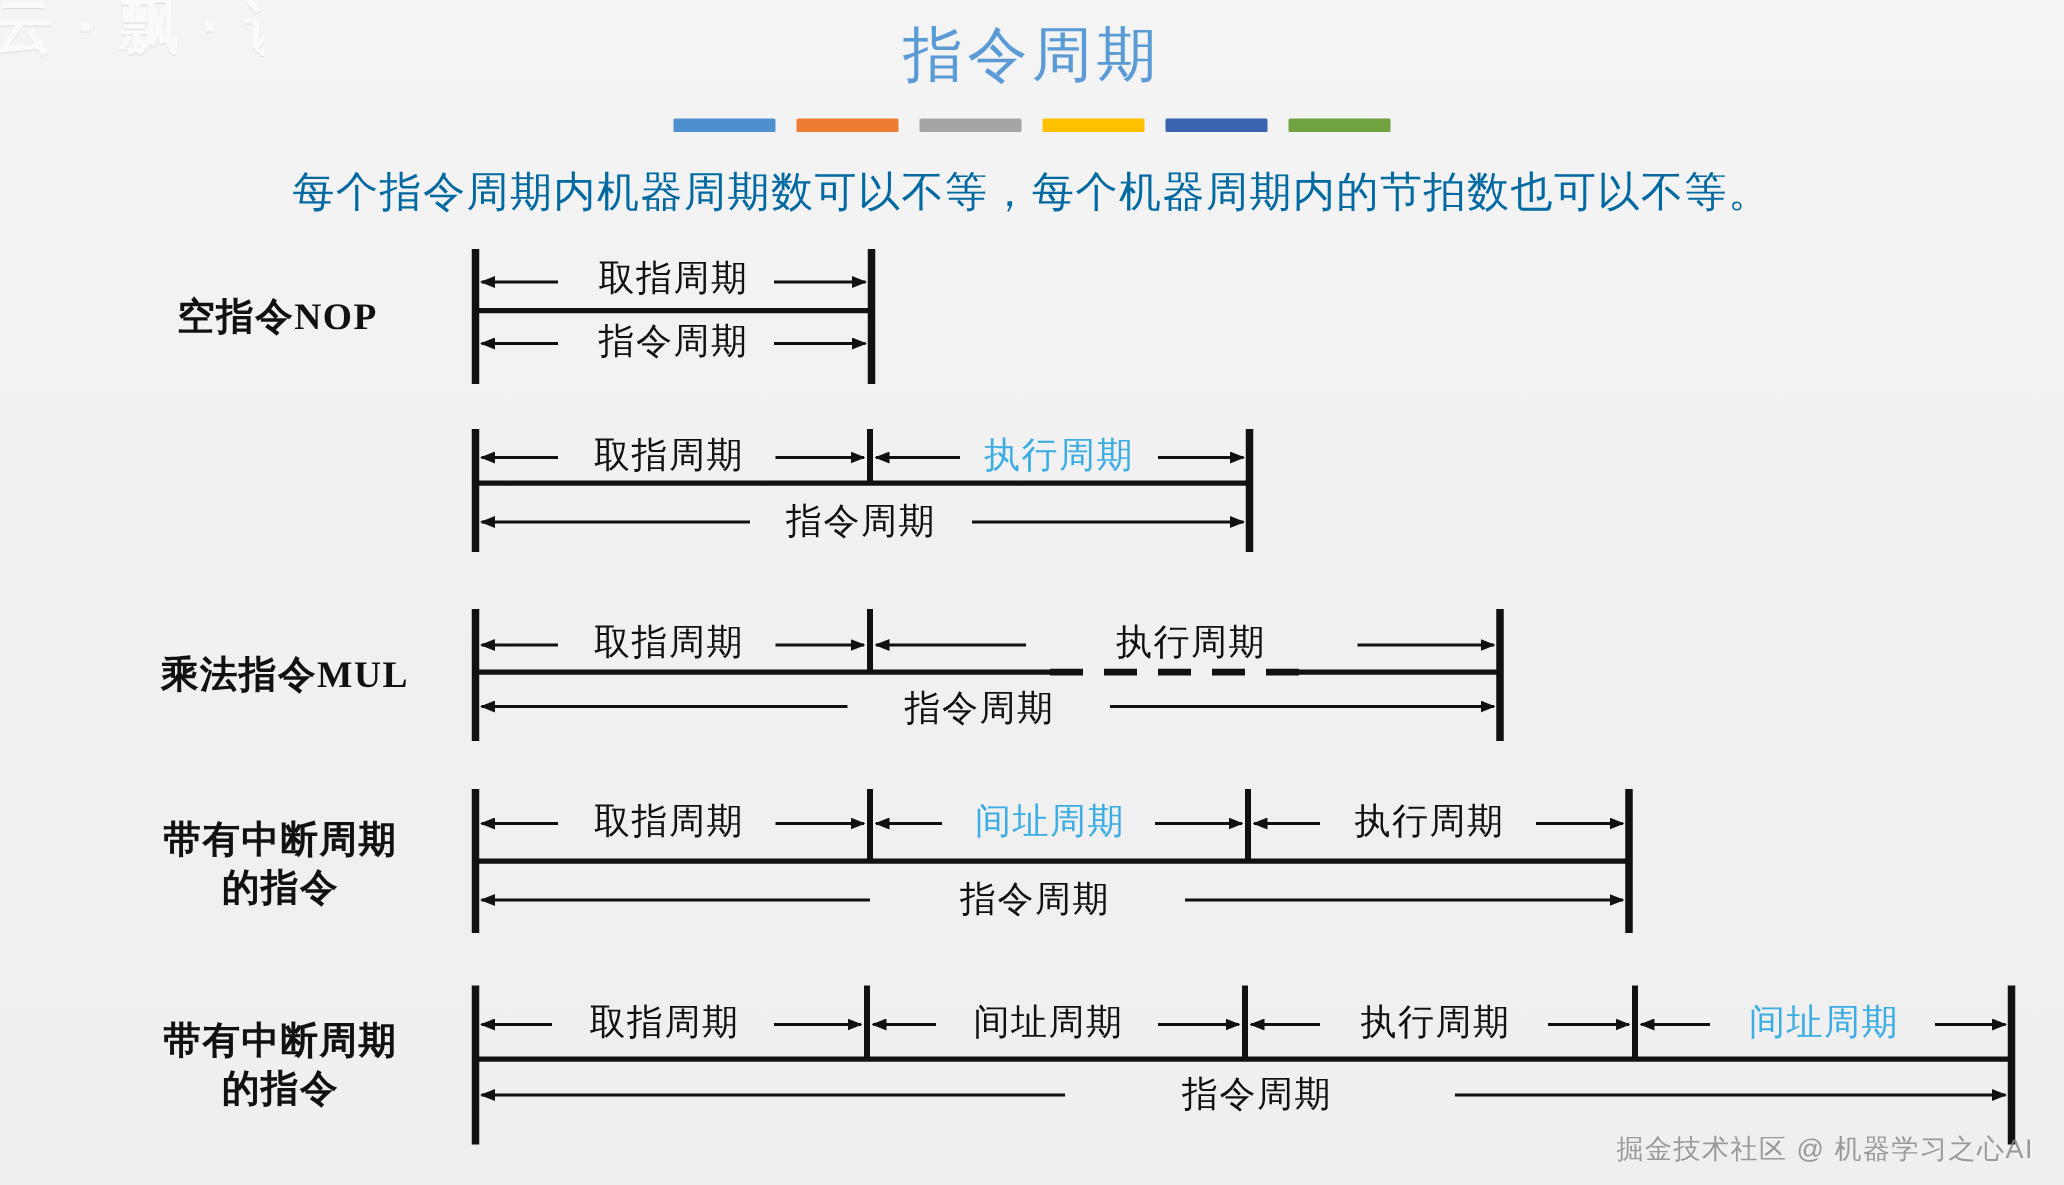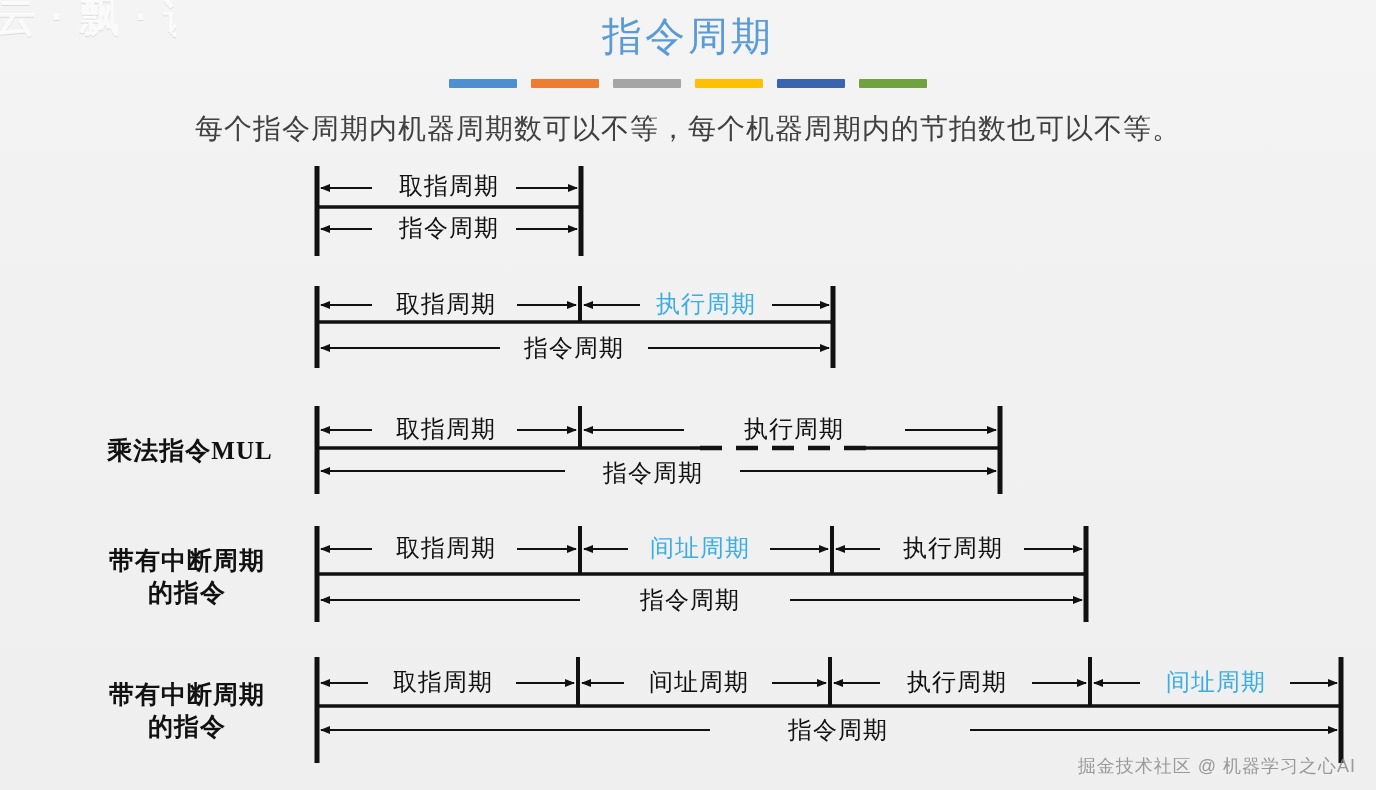--- a/index.html
+++ b/index.html
@@ -78,7 +78,7 @@
     text-align: center;
     font-size: 28px;
     line-height: 38px;
-    color: #404040;
+    color: #0369a1;
     letter-spacing: 1px;
   }
 

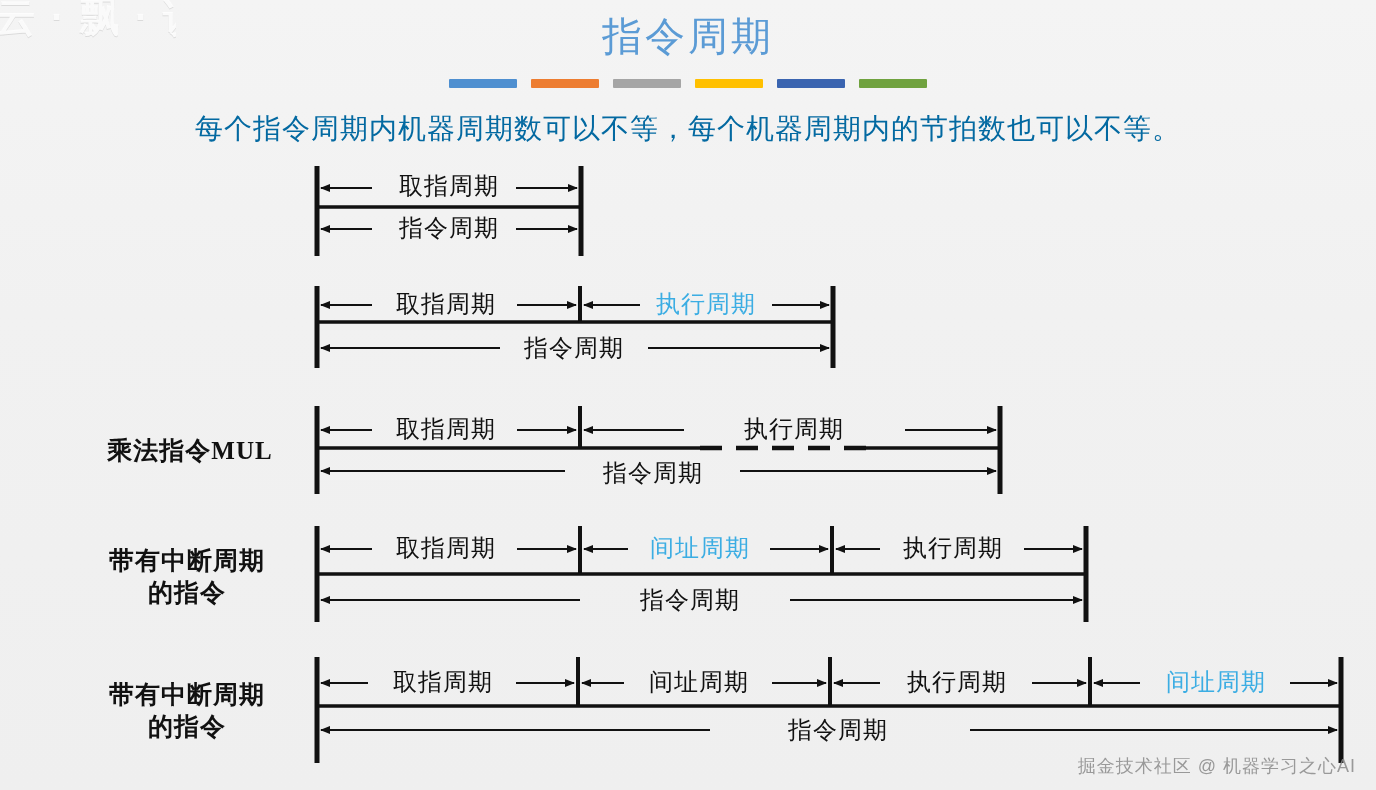--- a/index.html
+++ b/index.html
@@ -251,6 +251,7 @@
     </g>
   </svg>
 
+  <div class="row-label" style="left:70px; top:196px; width:230px;">空指令NOP</div>
   <div class="seg-label pad" style="left:449px; top:172px;">取指周期</div>
   <div class="seg-label pad" style="left:449px; top:214px;">指令周期</div>
 

